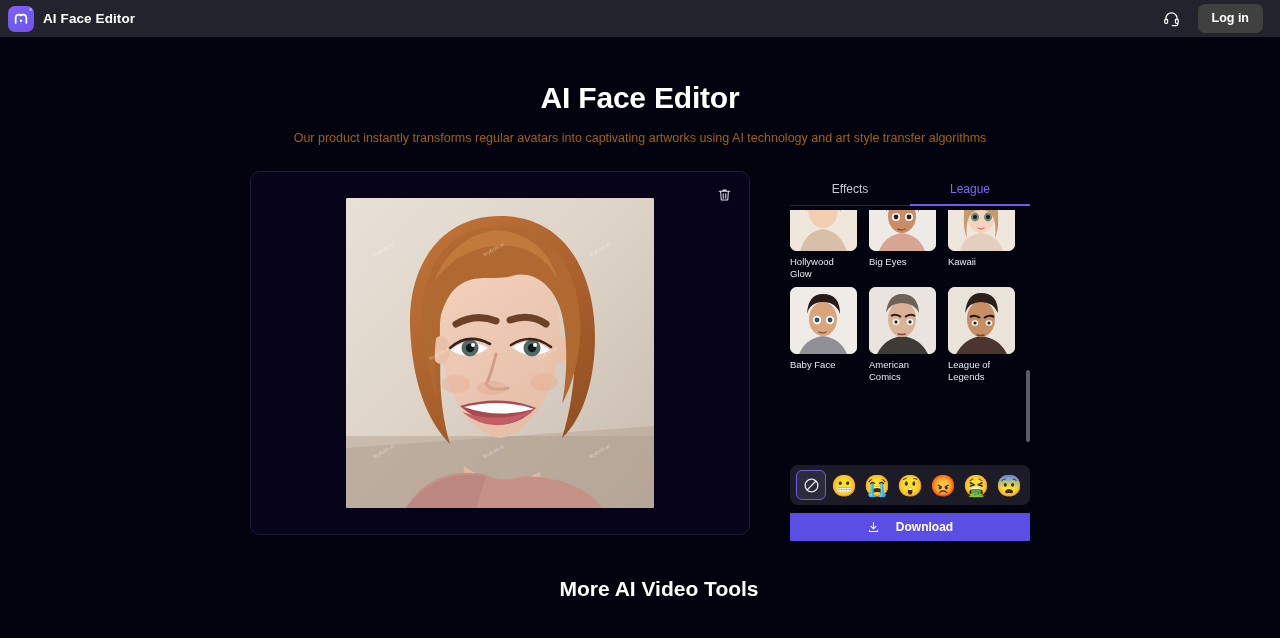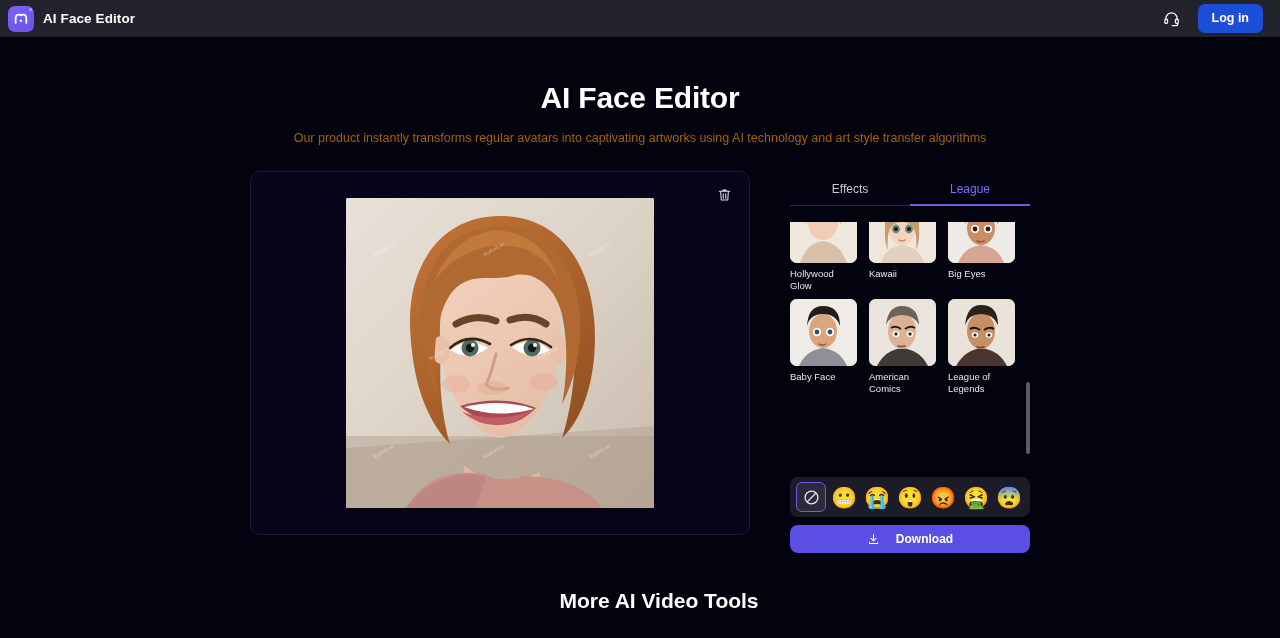--- a/index.html
+++ b/index.html
@@ -72,7 +72,7 @@
   }
 
   .login-btn {
-    background: #1d4ed8;
+    background: #404040;
     border: none;
     color: #ffffff;
     font-family: "Liberation Sans", sans-serif;

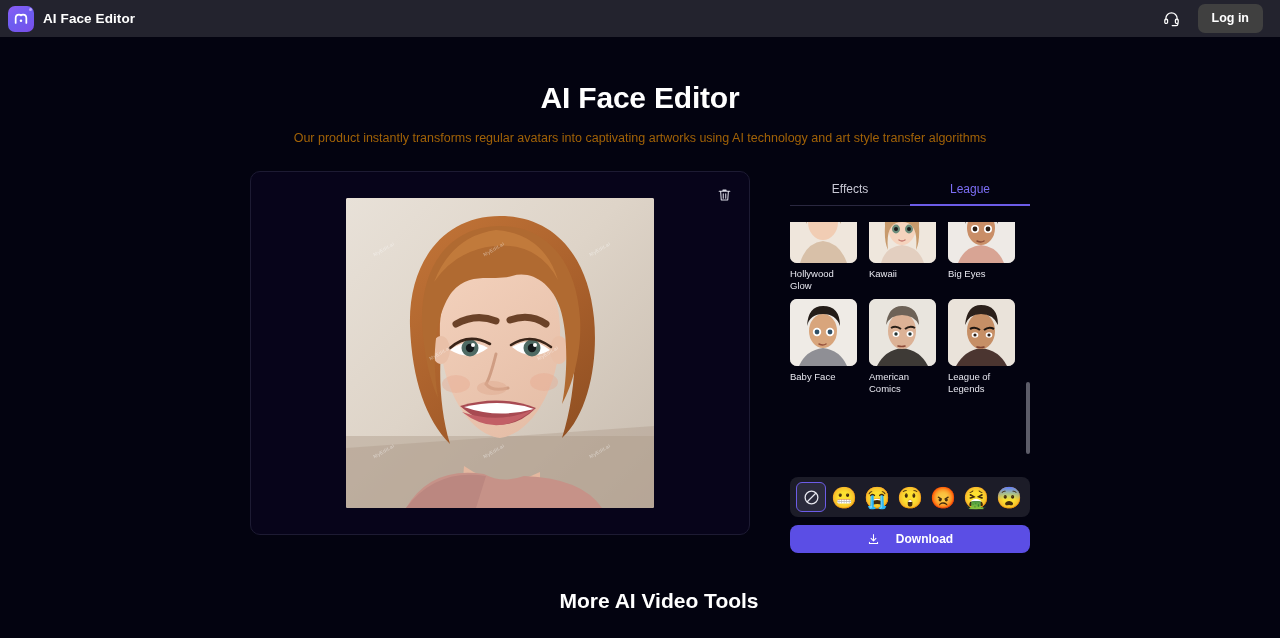--- a/index.html
+++ b/index.html
@@ -168,7 +168,7 @@
   .tabs {
     display: flex;
     border-bottom: 1px solid #2a2840;
-    margin-bottom: 16px;
+    margin-bottom: 4px;
   }
 
   .tab {

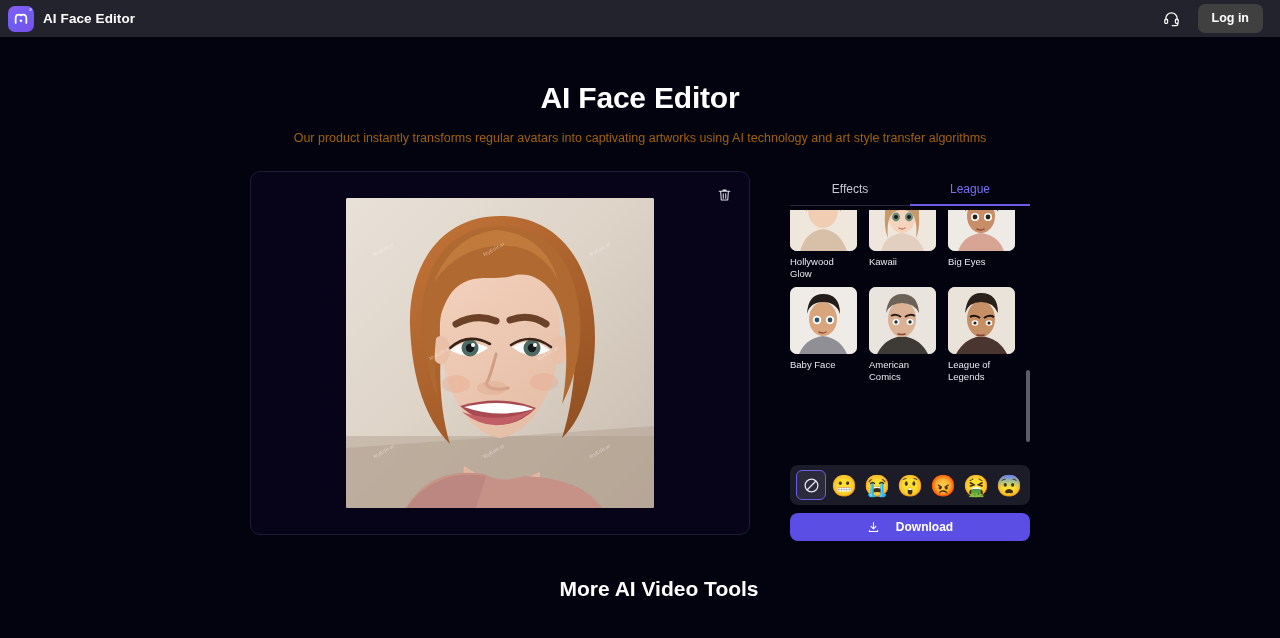--- a/index.html
+++ b/index.html
@@ -459,6 +459,23 @@
         <div class="style-item">
           <div class="style-thumb">
             <svg width="67" height="67" viewBox="0 0 67 67">
+              <rect width="67" height="67" fill="#eeeae6"></rect>
+              <path d="M10 67 q6-16 23-18 q17 2 23 18z" fill="#d8a494"></path>
+              <ellipse cx="33" cy="32" rx="14" ry="17" fill="#c98e67"></ellipse>
+              <path d="M17 28 q0-20 16-20 q17 0 17 20 q-4-11-17-11 q-13 0-16 11z" fill="#221a16"></path>
+              <ellipse cx="27" cy="33" rx="4" ry="4" fill="#ffffff"></ellipse>
+                <ellipse cx="40" cy="33" rx="4" ry="4" fill="#ffffff"></ellipse>
+              <circle cx="27" cy="33" r="2.4" fill="#2b1d14"></circle>
+                <circle cx="40" cy="33" r="2.4" fill="#2b1d14"></circle>
+              <path d="M29 45 q4 2 7 0" fill="none" stroke="#8a4f3c" stroke-width="1.5" stroke-linecap="round"></path>
+            </svg>
+          </div>
+          <div class="style-label">Big Eyes</div>
+        </div>
+
+        <div class="style-item">
+          <div class="style-thumb">
+            <svg width="67" height="67" viewBox="0 0 67 67">
               <rect width="67" height="67" fill="#efe7dd"></rect>
               <path d="M12 67 q4-16 21-18 q17 2 22 18z" fill="#e3cfc0"></path>
               <ellipse cx="33" cy="31" rx="14" ry="18" fill="#f5d3bd"></ellipse>
@@ -471,23 +488,6 @@
             </svg>
           </div>
           <div class="style-label">Kawaii</div>
-        </div>
-
-        <div class="style-item">
-          <div class="style-thumb">
-            <svg width="67" height="67" viewBox="0 0 67 67">
-              <rect width="67" height="67" fill="#eeeae6"></rect>
-              <path d="M10 67 q6-16 23-18 q17 2 23 18z" fill="#d8a494"></path>
-              <ellipse cx="33" cy="32" rx="14" ry="17" fill="#c98e67"></ellipse>
-              <path d="M17 28 q0-20 16-20 q17 0 17 20 q-4-11-17-11 q-13 0-16 11z" fill="#221a16"></path>
-              <ellipse cx="27" cy="33" rx="4" ry="4" fill="#ffffff"></ellipse>
-                <ellipse cx="40" cy="33" rx="4" ry="4" fill="#ffffff"></ellipse>
-              <circle cx="27" cy="33" r="2.4" fill="#2b1d14"></circle>
-                <circle cx="40" cy="33" r="2.4" fill="#2b1d14"></circle>
-              <path d="M29 45 q4 2 7 0" fill="none" stroke="#8a4f3c" stroke-width="1.5" stroke-linecap="round"></path>
-            </svg>
-          </div>
-          <div class="style-label">Big Eyes</div>
         </div>
 
         <div class="style-item">

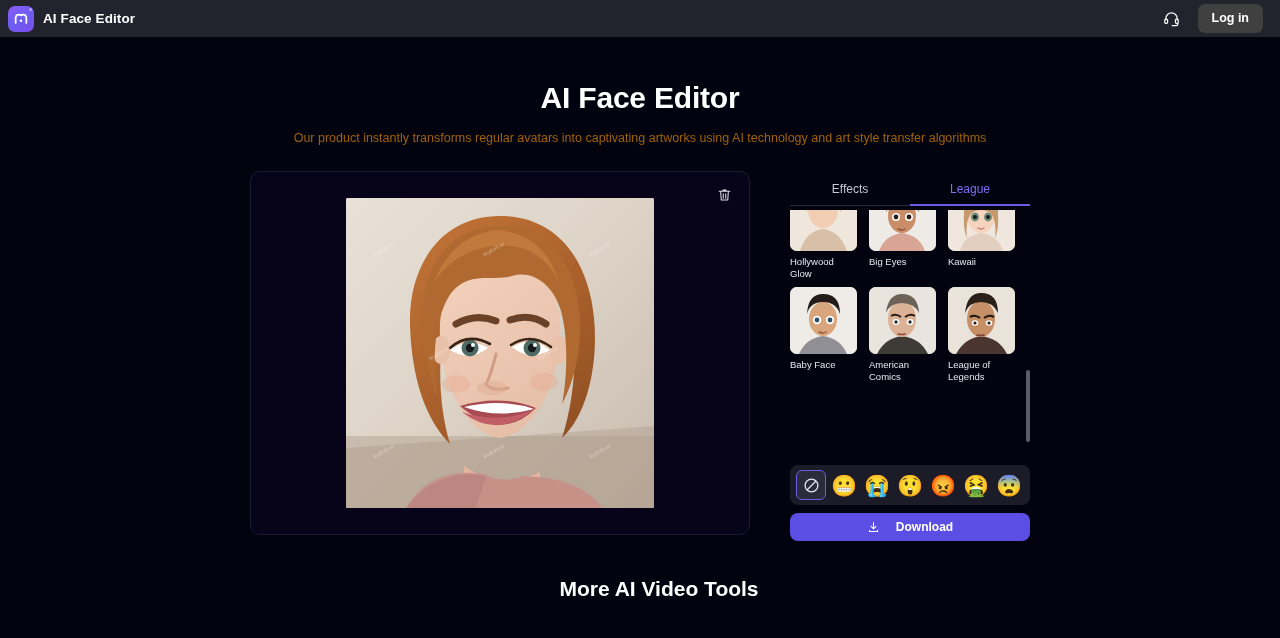--- a/index.html
+++ b/index.html
@@ -287,7 +287,7 @@
     height: 28px;
     background: #5b4ee5;
     border: none;
-    border-radius: 8px;
+    border-radius: 1px;
     color: #fff;
     font-size: 12px;
     font-weight: bold;

